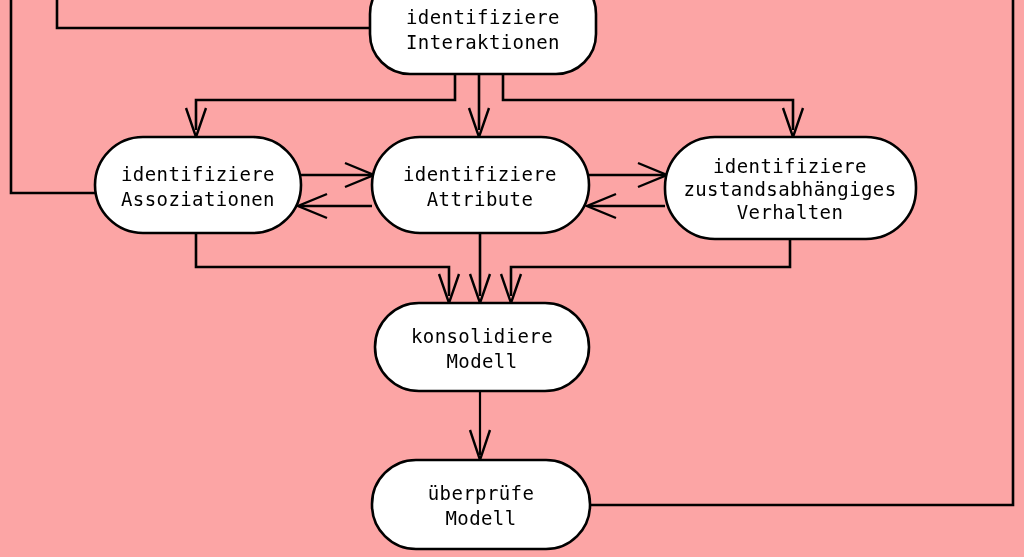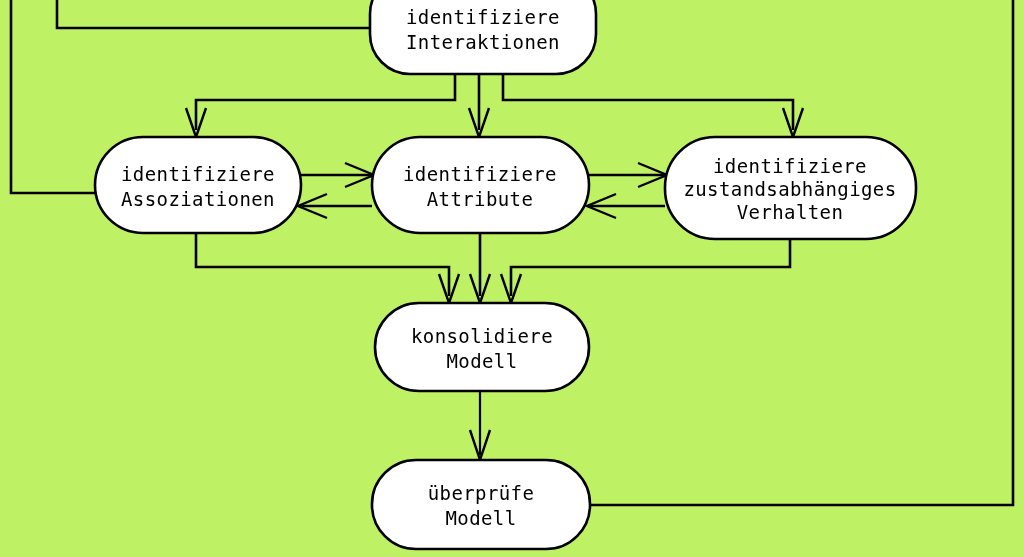--- a/index.html
+++ b/index.html
@@ -15,7 +15,7 @@
     position: relative;
     width: 1024px;
     height: 557px;
-    background: #bef264;
+    background: #fca5a5;
     overflow: hidden;
   }
   #diagram-svg {

